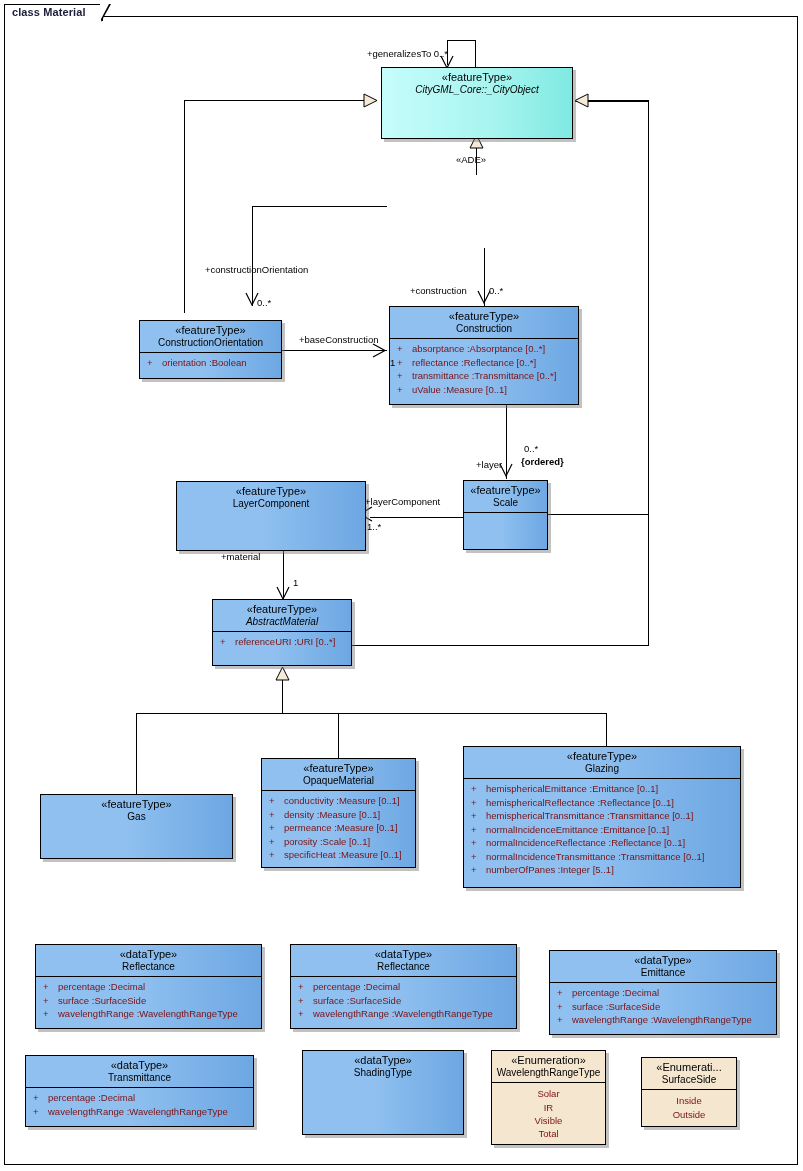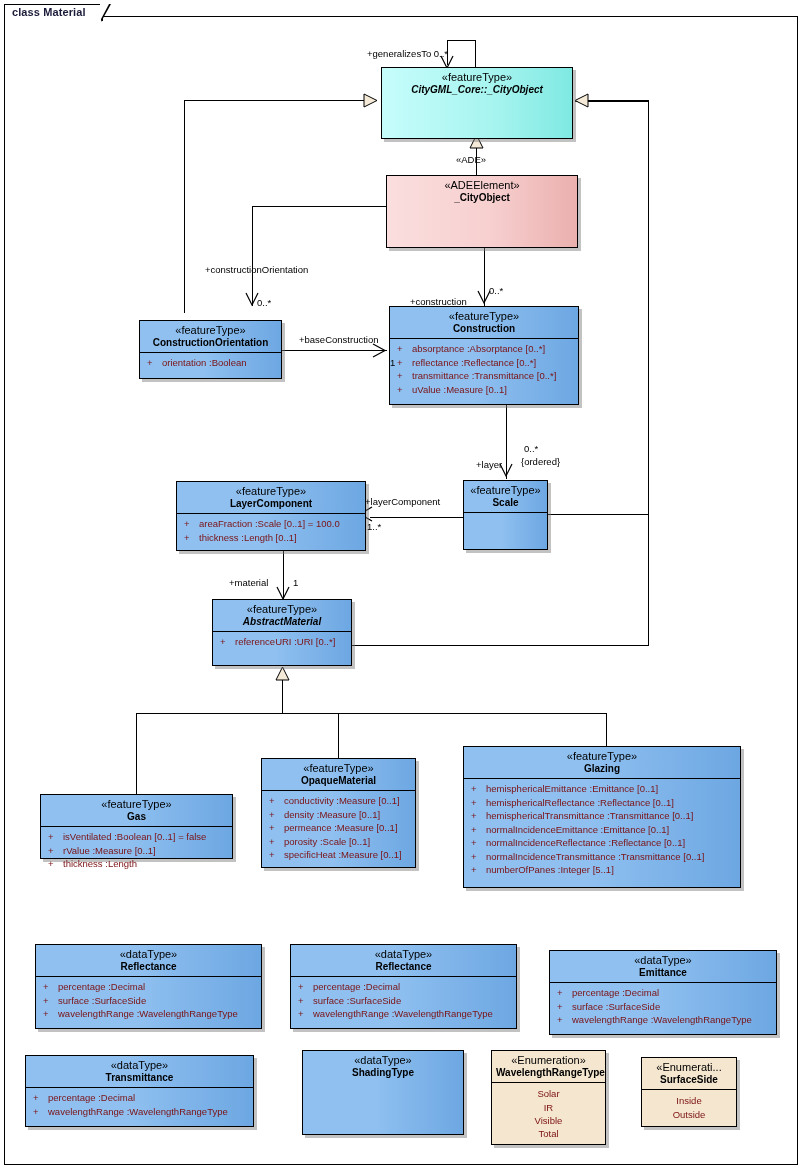--- a/index.html
+++ b/index.html
@@ -78,7 +78,7 @@
   }
   .uml .cname{
     font-size:10px;
-    font-weight:bold;
+    font-weight:normal;
     color:#000;
     display:block;
   }

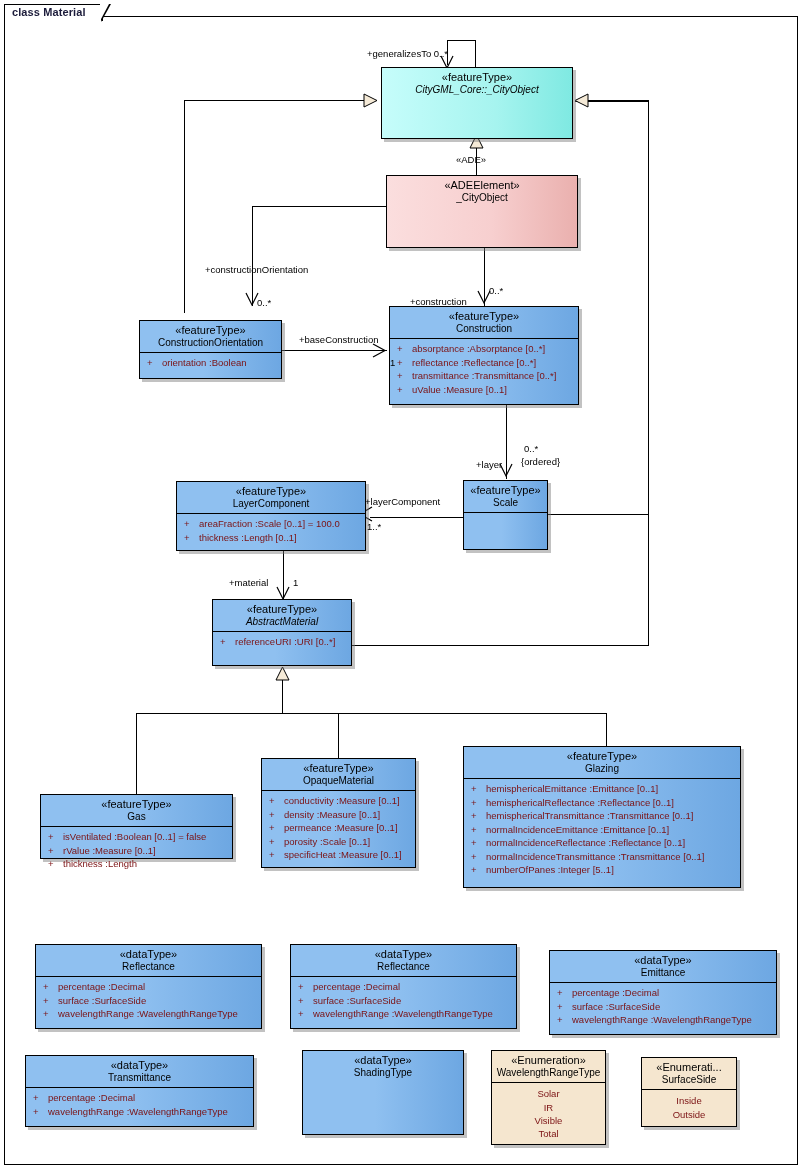--- a/index.html
+++ b/index.html
@@ -255,12 +255,6 @@
     </div>
   </div>
 
-  <div class="uml pink" style="left:386px;top:175px;width:192px;height:73px;">
-    <div class="hdr">
-      <span class="stereo">«ADEElement»</span>
-      <span class="cname">_CityObject</span>
-    </div>
-  </div>
 
   <div class="uml blue" style="left:139px;top:320px;width:143px;height:59px;">
     <div class="hdr">

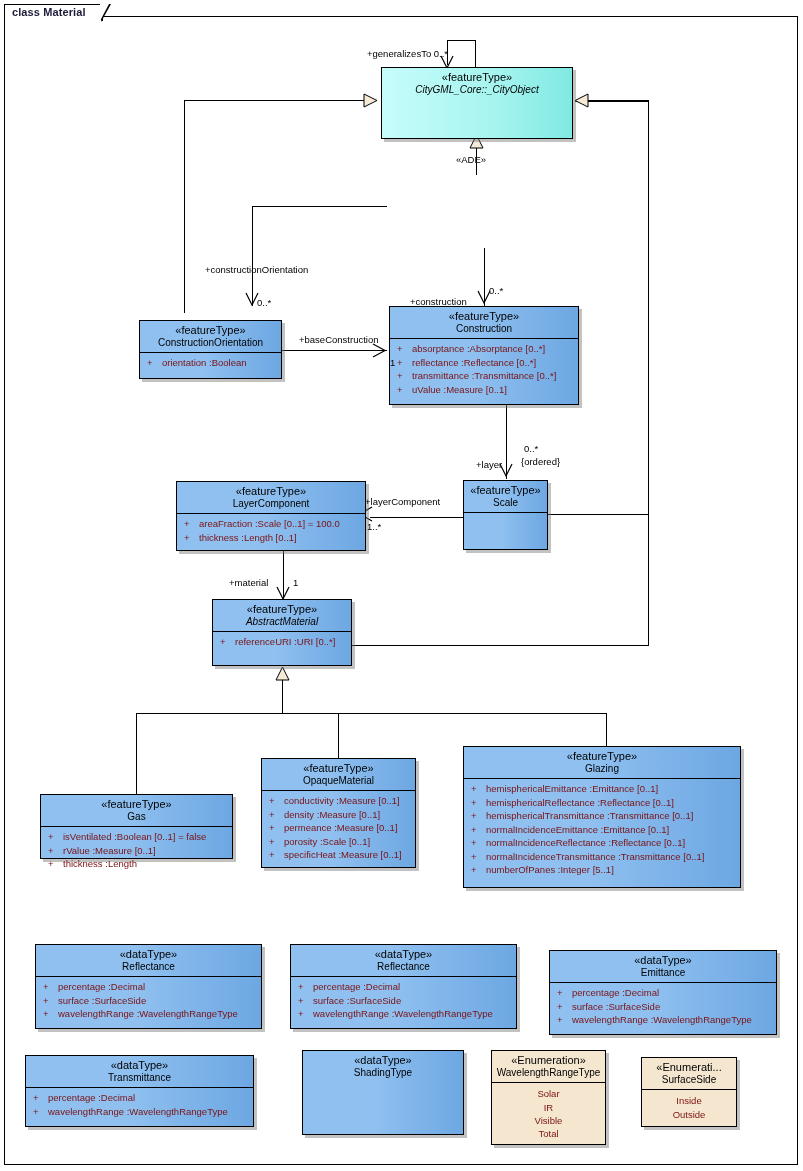--- a/index.html
+++ b/index.html
@@ -187,7 +187,7 @@
         <path d="M2 1 L8 13 L14 1" fill="none" stroke="#000" stroke-width="1.2"></path>
       </svg>
   </div>
-  <div class="lbl" style="left:410px;top:296px;">+construction</div>
+  <div class="lbl" style="left:410px;top:285px;">+construction</div>
   <div class="lbl" style="left:489px;top:285px;">0..*</div>
 
   <div class="ln lnh" style="left:252px;top:206px;width:135px;"></div>

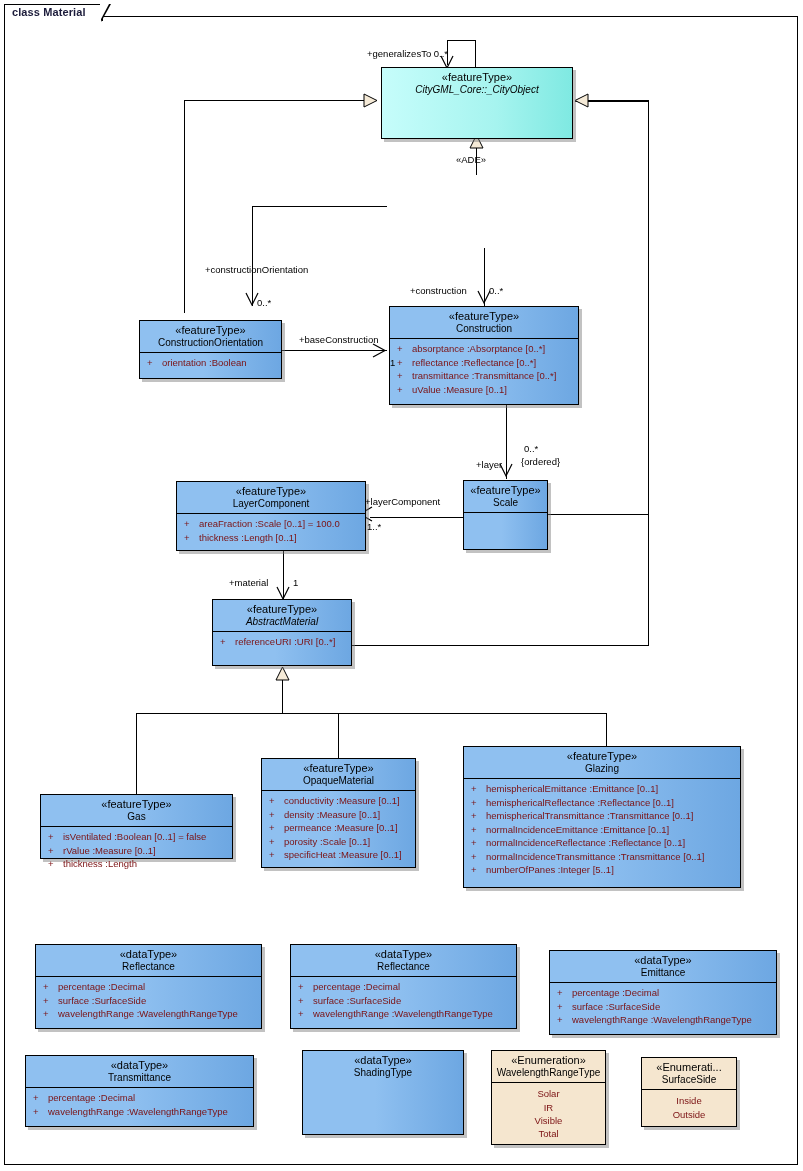--- a/index.html
+++ b/index.html
@@ -217,7 +217,7 @@
   </div>
   <div class="lbl" style="left:476px;top:459px;">+layer</div>
   <div class="lbl" style="left:524px;top:443px;">0..*</div>
-  <div class="lbl" style="left:521px;top:456px;">{ordered}</div>
+  <div class="lbl" style="left:521px;top:456px;font-weight:bold;">{ordered}</div>
 
   <div class="ln lnh" style="left:370px;top:517px;width:93px;"></div>
   <div class="arw" style="left:357px;top:504px;">

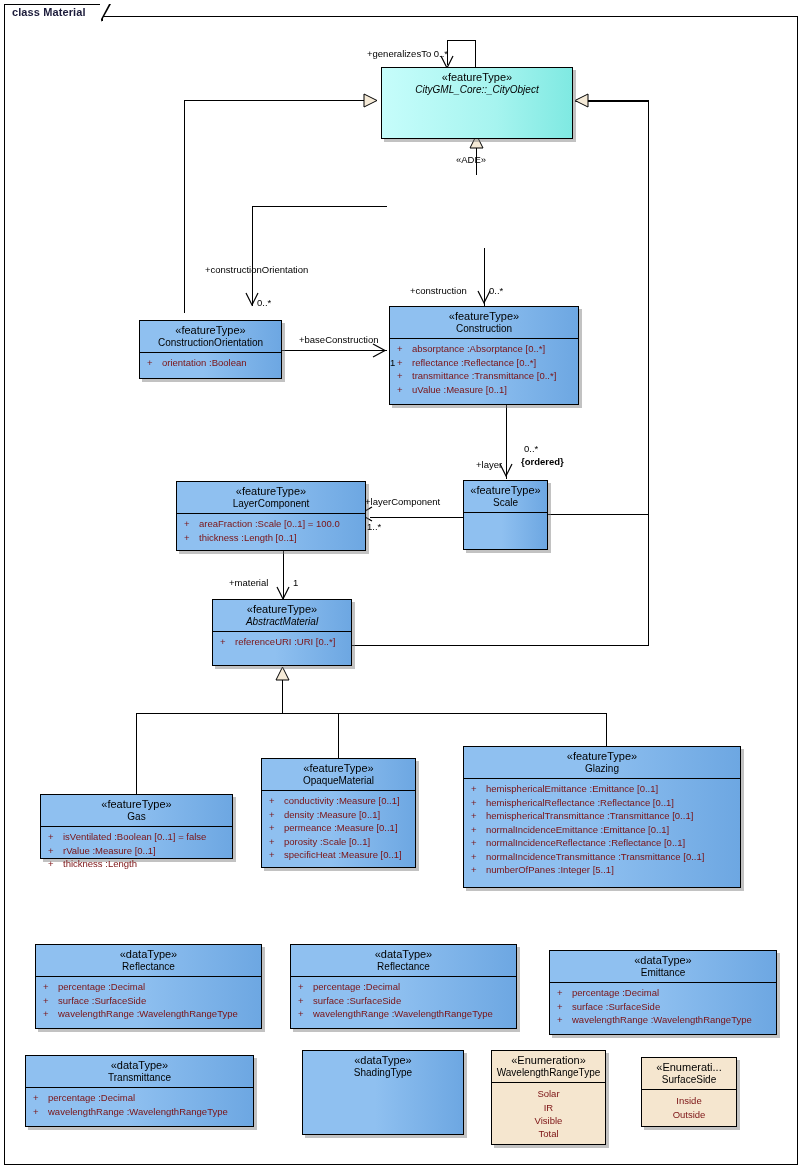--- a/index.html
+++ b/index.html
@@ -284,10 +284,6 @@
       <span class="stereo">«featureType»</span>
       <span class="cname">LayerComponent</span>
     </div>
-    <div class="compart">
-      <div class="attr"><span class="vis">+</span><span>areaFraction  :Scale [0..1] = 100.0</span></div>
-      <div class="attr"><span class="vis">+</span><span>thickness  :Length [0..1]</span></div>
-    </div>
   </div>
 
   <div class="uml blue" style="left:463px;top:480px;width:85px;height:70px;">

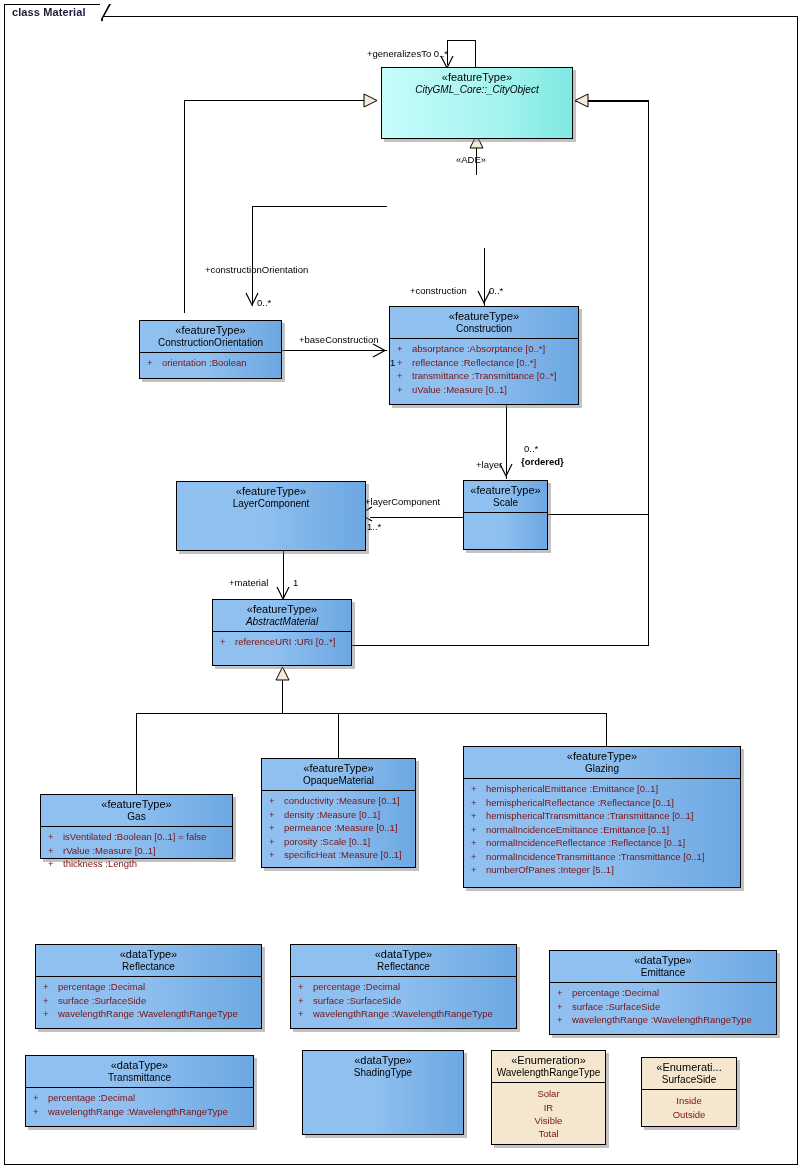--- a/index.html
+++ b/index.html
@@ -234,7 +234,7 @@
         <path d="M2 1 L8 13 L14 1" fill="none" stroke="#000" stroke-width="1.2"></path>
       </svg>
   </div>
-  <div class="lbl" style="left:221px;top:577px;margin-left:8px;">+material</div>
+  <div class="lbl" style="left:221px;top:551px;">+material</div>
   <div class="lbl" style="left:293px;top:577px;">1</div>
 
   <div class="tri" style="left:275px;top:666px;">

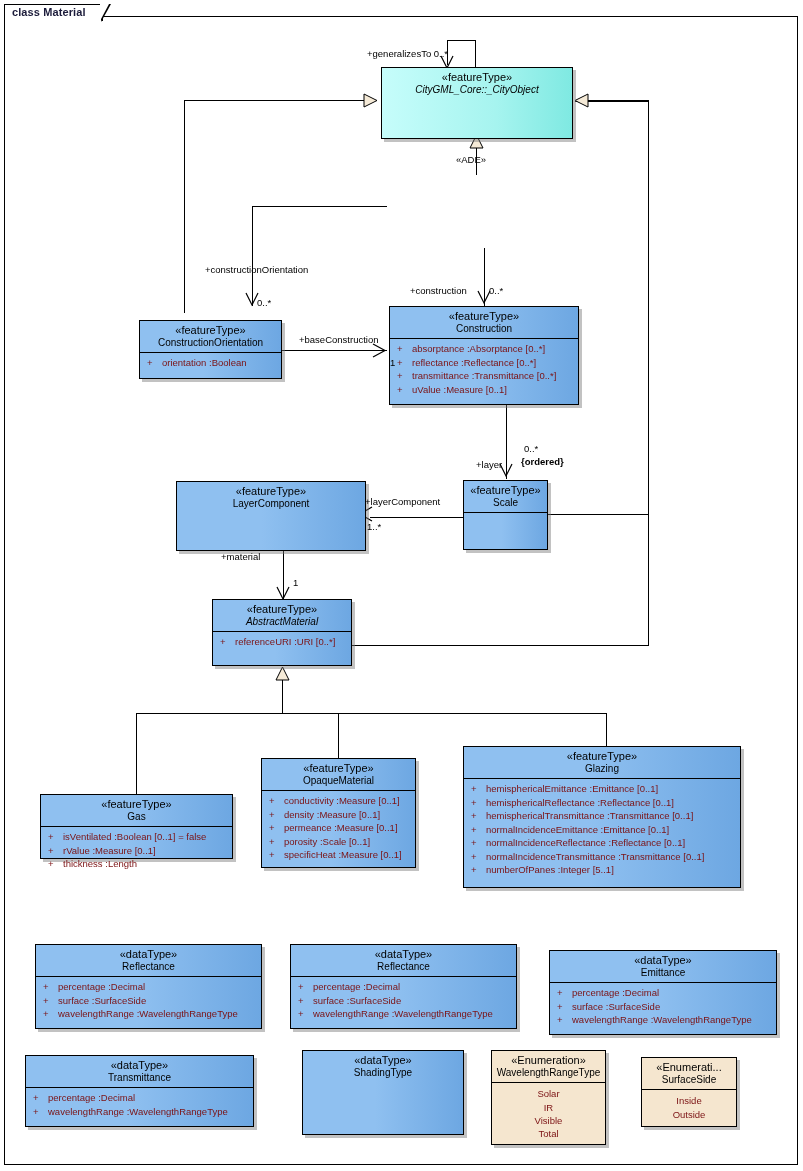--- a/index.html
+++ b/index.html
@@ -309,11 +309,6 @@
       <span class="stereo">«featureType»</span>
       <span class="cname">Gas</span>
     </div>
-    <div class="compart">
-      <div class="attr"><span class="vis">+</span><span>isVentilated  :Boolean [0..1] = false</span></div>
-      <div class="attr"><span class="vis">+</span><span>rValue  :Measure [0..1]</span></div>
-      <div class="attr"><span class="vis">+</span><span>thickness  :Length</span></div>
-    </div>
   </div>
 
   <div class="uml blue" style="left:261px;top:758px;width:155px;height:110px;">

